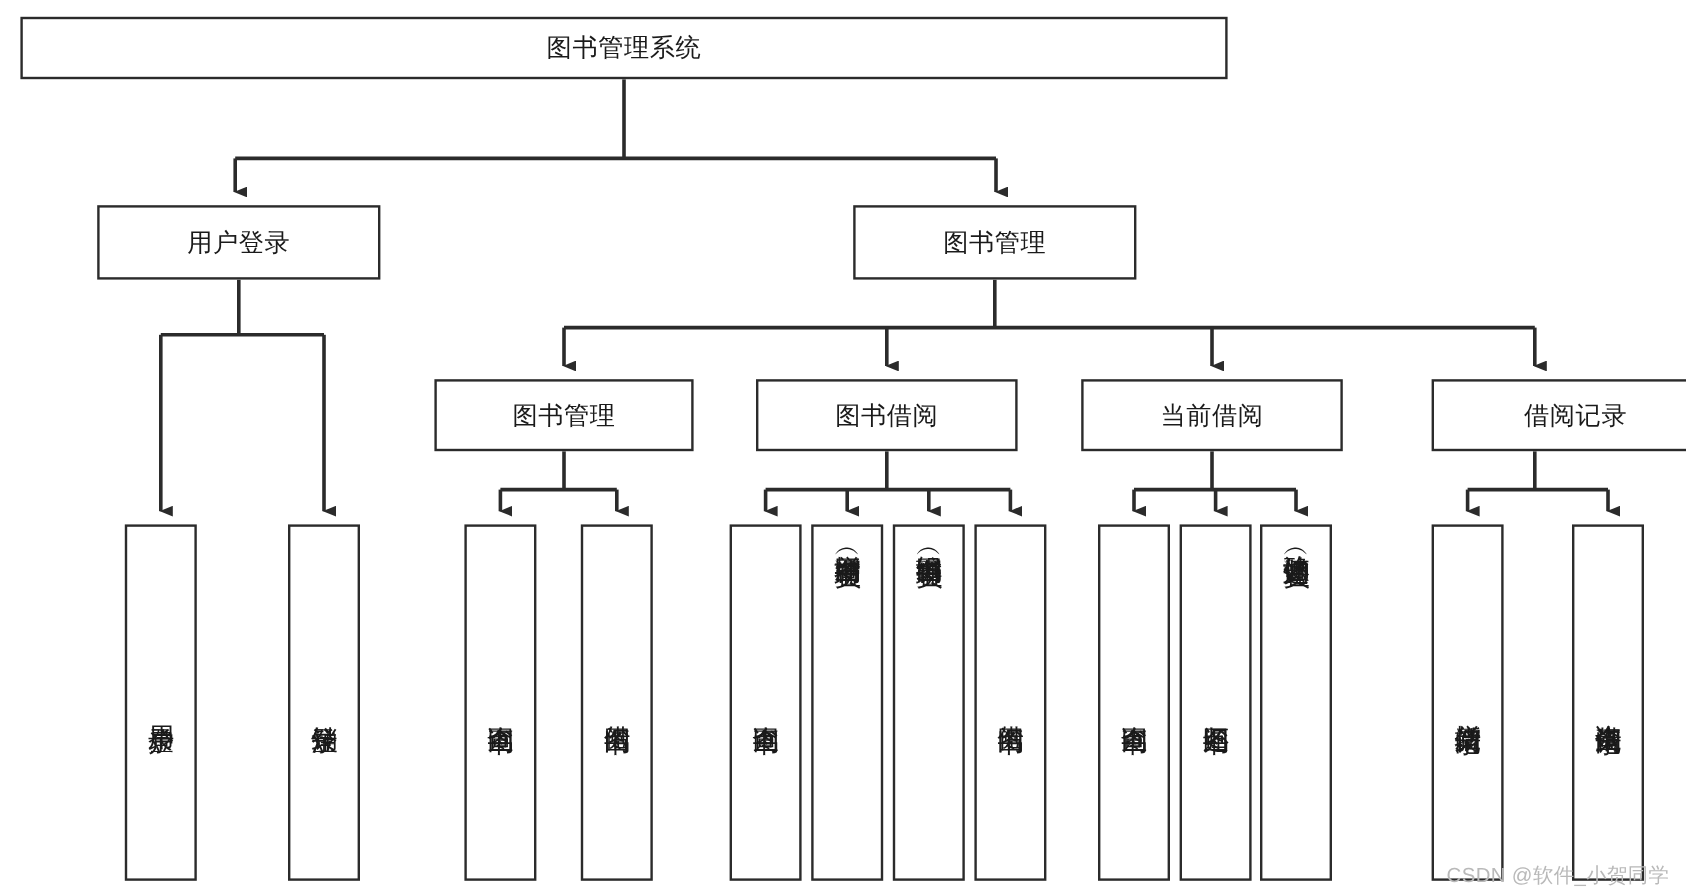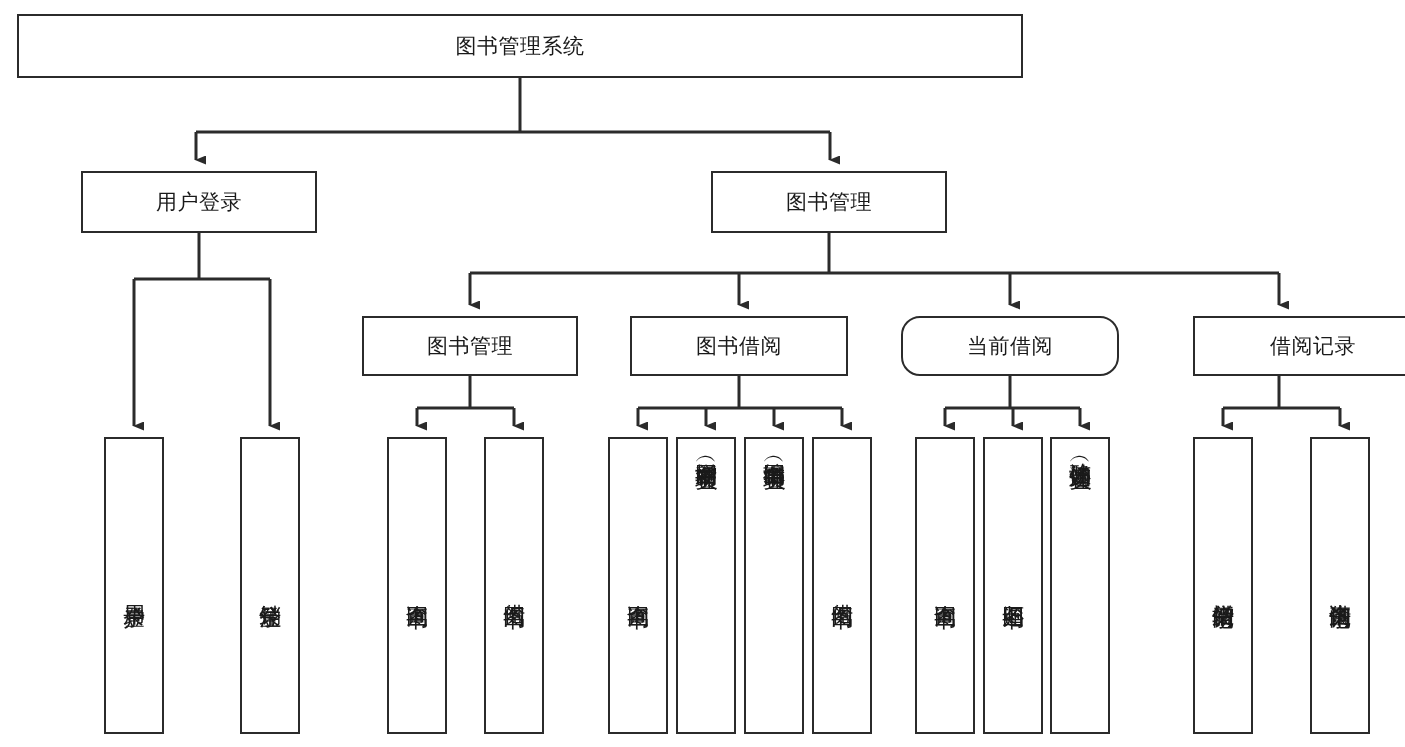--- a/index.html
+++ b/index.html
@@ -129,7 +129,7 @@
     </g>
   </svg>
 
-  <div class="node node-h" style="left: 17px; top: 14px; width: 1006px; height: 64px; border-color: rgb(43, 43, 43); color: rgb(26, 26, 26);">图书管理系统</div>
+  <div class="node node-h" style="left: 17px; top: 14px; width: 1006px; height: 52px; border-color: rgb(43, 43, 43); color: rgb(26, 26, 26);">图书管理系统</div>
 
   <div class="node node-h" style="left: 81px; top: 171px; width: 236px; height: 62px; border-color: rgb(43, 43, 43); color: rgb(26, 26, 26);">用户登录</div>
   <div class="node node-h" style="left: 711px; top: 171px; width: 236px; height: 62px; border-color: rgb(43, 43, 43); color: rgb(26, 26, 26);">图书管理</div>

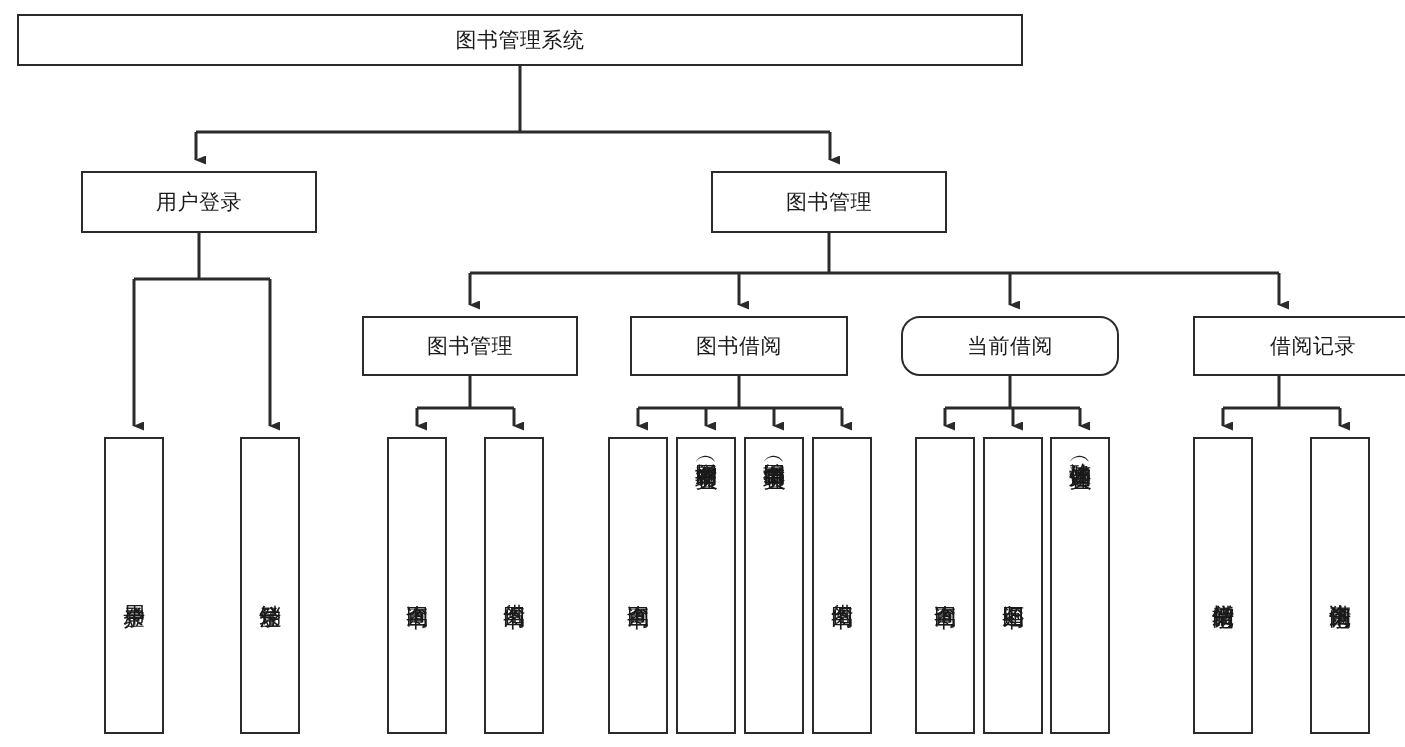--- a/index.html
+++ b/index.html
@@ -136,7 +136,7 @@
 
   <div class="node node-h" style="left: 362px; top: 316px; width: 216px; height: 60px; border-color: rgb(43, 43, 43); color: rgb(26, 26, 26);">图书管理</div>
   <div class="node node-h" style="left: 630px; top: 316px; width: 218px; height: 60px; border-color: rgb(43, 43, 43); color: rgb(26, 26, 26); text-align: right;">图书借阅</div>
-  <div class="node node-h" style="left: 901px; top: 316px; width: 218px; height: 60px; border-color: rgb(43, 43, 43); color: rgb(26, 26, 26); border-radius: 19px;">当前借阅</div>
+  <div class="node node-h" style="left: 901px; top: 316px; width: 218px; height: 60px; border-color: rgb(43, 43, 43); color: rgb(26, 26, 26);">当前借阅</div>
   <div class="node node-h" style="left: 1156px; top: 316px; width: 240px; height: 60px; border-color: rgb(43, 43, 43); color: rgb(26, 26, 26); margin-left: 37px;">借阅记录</div>
 
   <div class="node node-v center" style="left: 104px; top: 437px; width: 60px; height: 297px; border-color: rgb(43, 43, 43); color: rgb(26, 26, 26);">

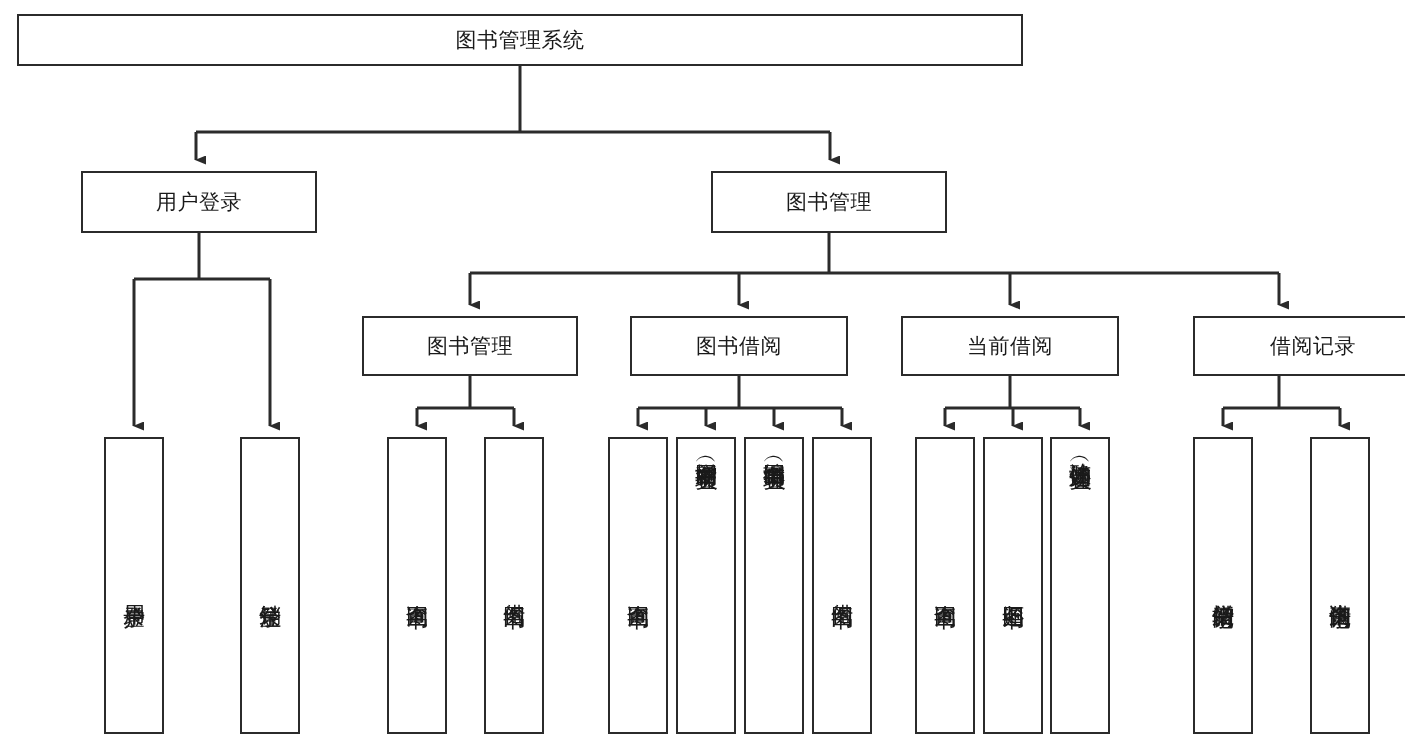--- a/index.html
+++ b/index.html
@@ -179,6 +179,7 @@
     <span class="vlabel">查询借阅记录</span>
   </div>
 
+  <div id="watermark">CSDN @软件_小贺同学</div>
 
 </div>
 

